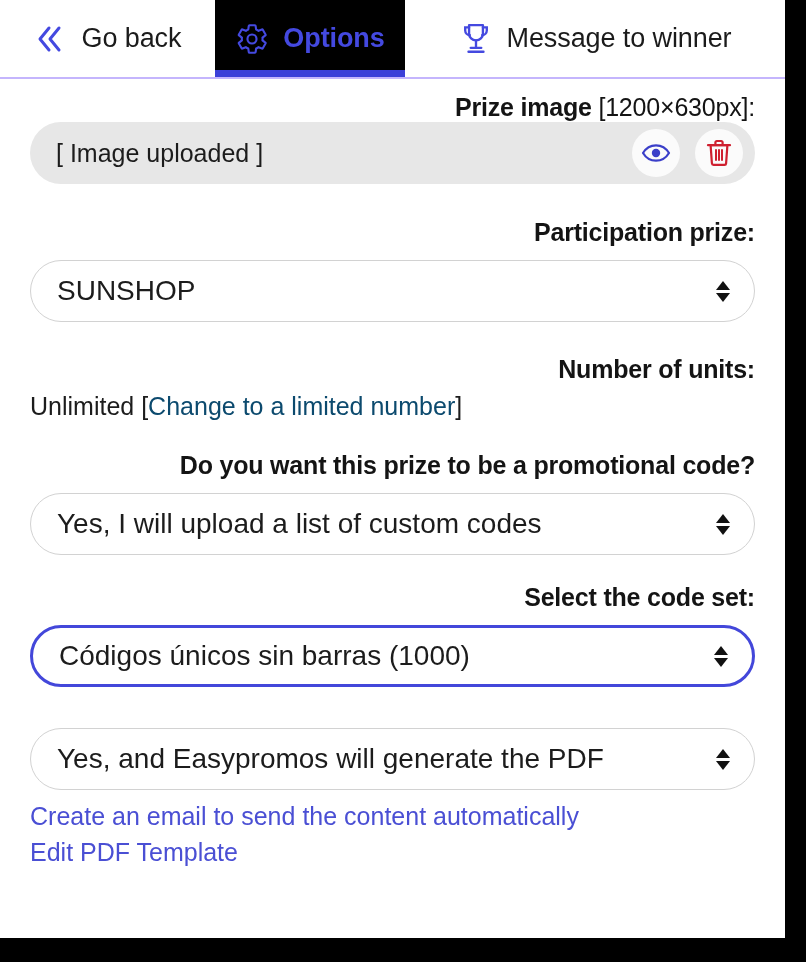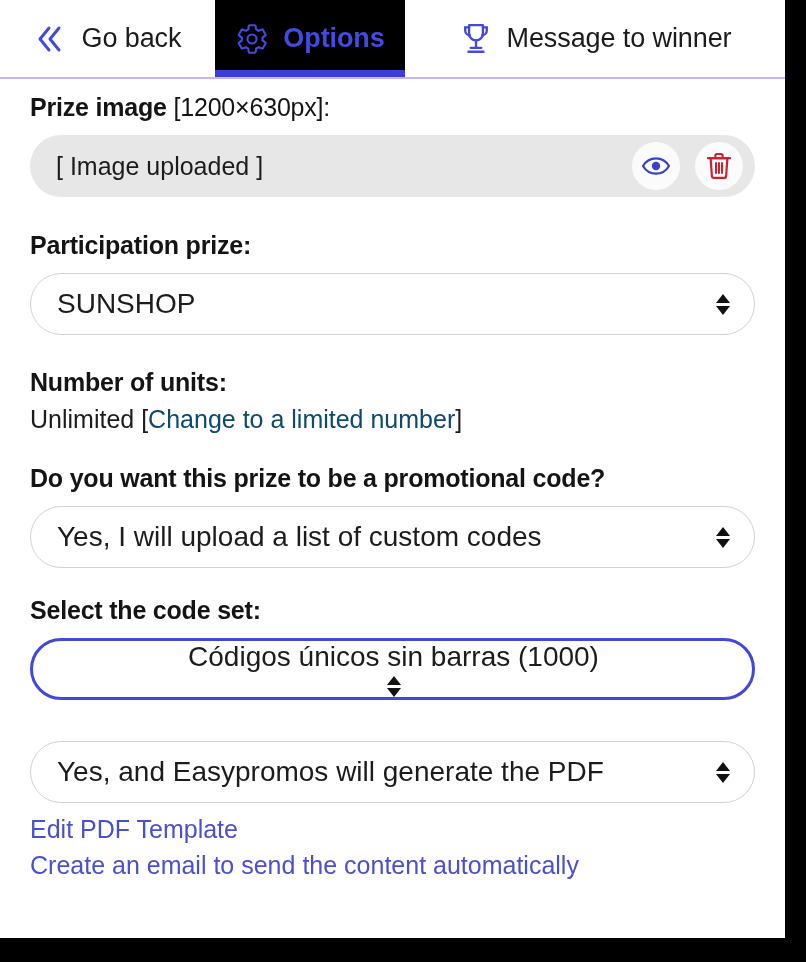--- a/index.html
+++ b/index.html
@@ -89,6 +89,7 @@
     color: #141414;
     letter-spacing: -0.2px;
     white-space: nowrap;
+    text-align: right;
   }
   .label .dims {
     font-weight: normal;

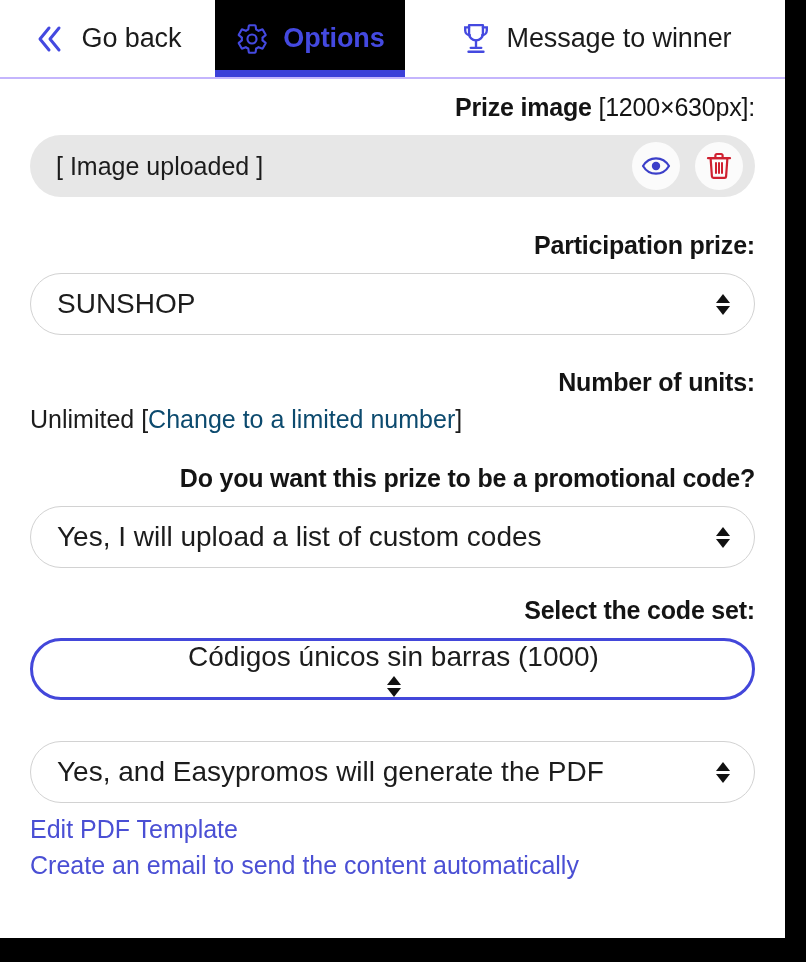--- a/index.html
+++ b/index.html
@@ -116,7 +116,6 @@
   }
 
   .field-img {
-    margin-top: 13px;
     height: 62px;
     background: #e7e7e7;
     border-radius: 31px;

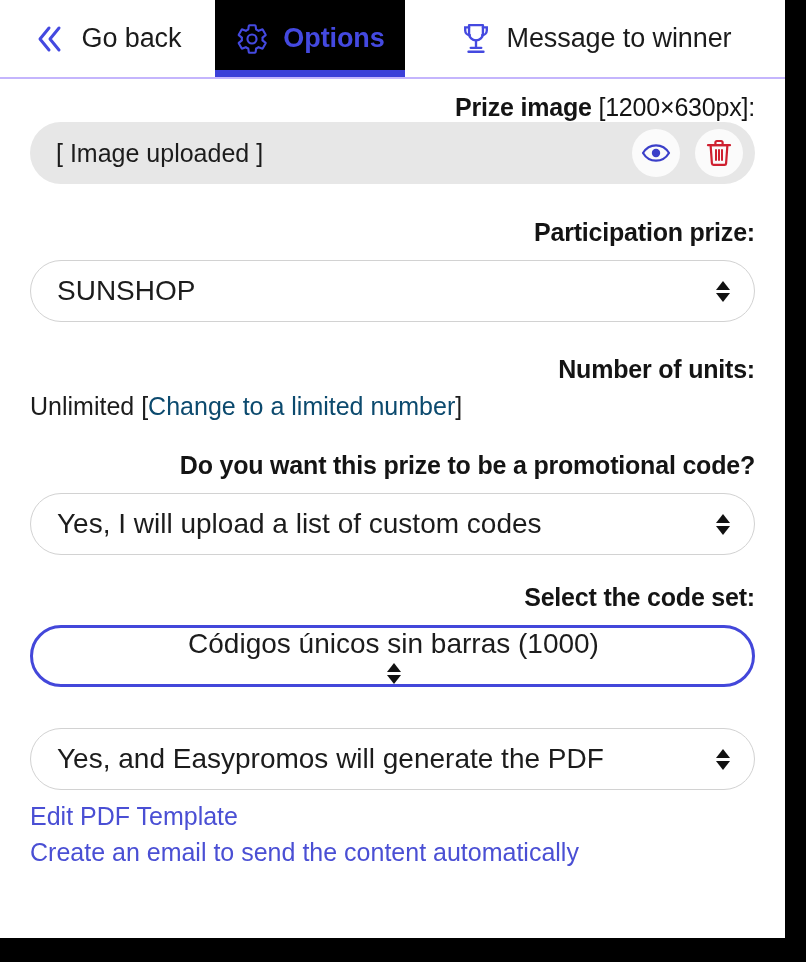--- a/index.html
+++ b/index.html
@@ -157,7 +157,6 @@
   }
   .select.focused {
     border: 3.4px solid #4347da;
-    flex-direction: column;
   }
   .select-value {
     flex: 1;

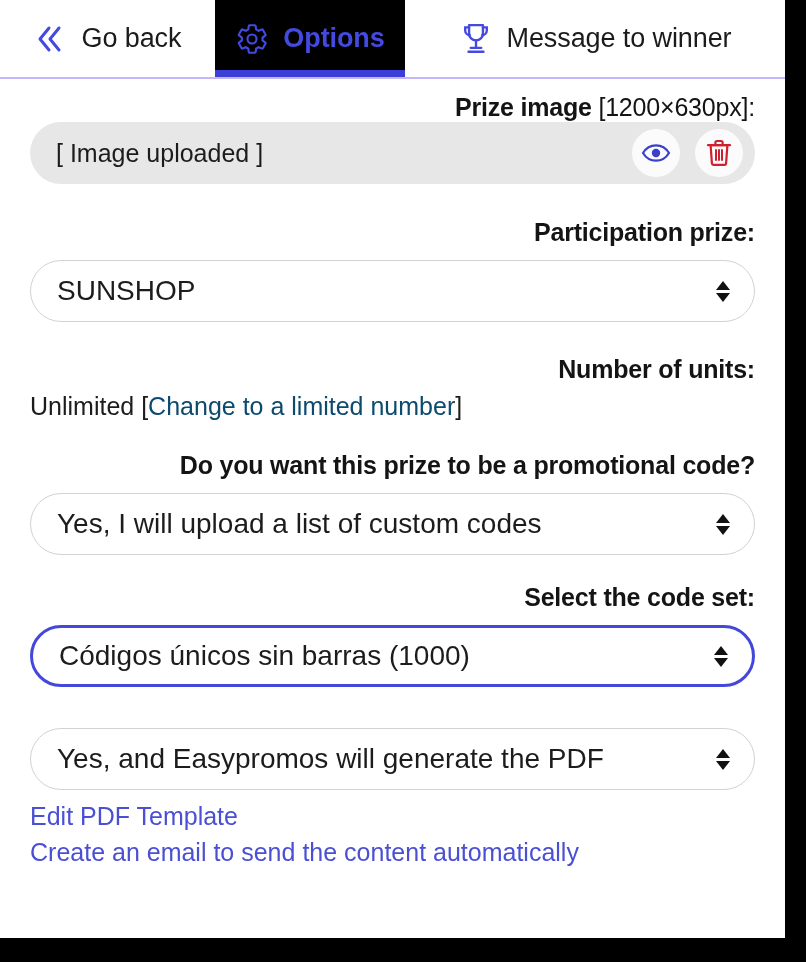--- a/index.html
+++ b/index.html
@@ -323,8 +323,8 @@
       </div>
 
       <div class="links-wrap">
+        <span class="link-block">Create an email to send the content automatically</span>
         <span class="link-block">Edit PDF Template</span>
-        <span class="link-block">Create an email to send the content automatically</span>
       </div>
 
     </div>

